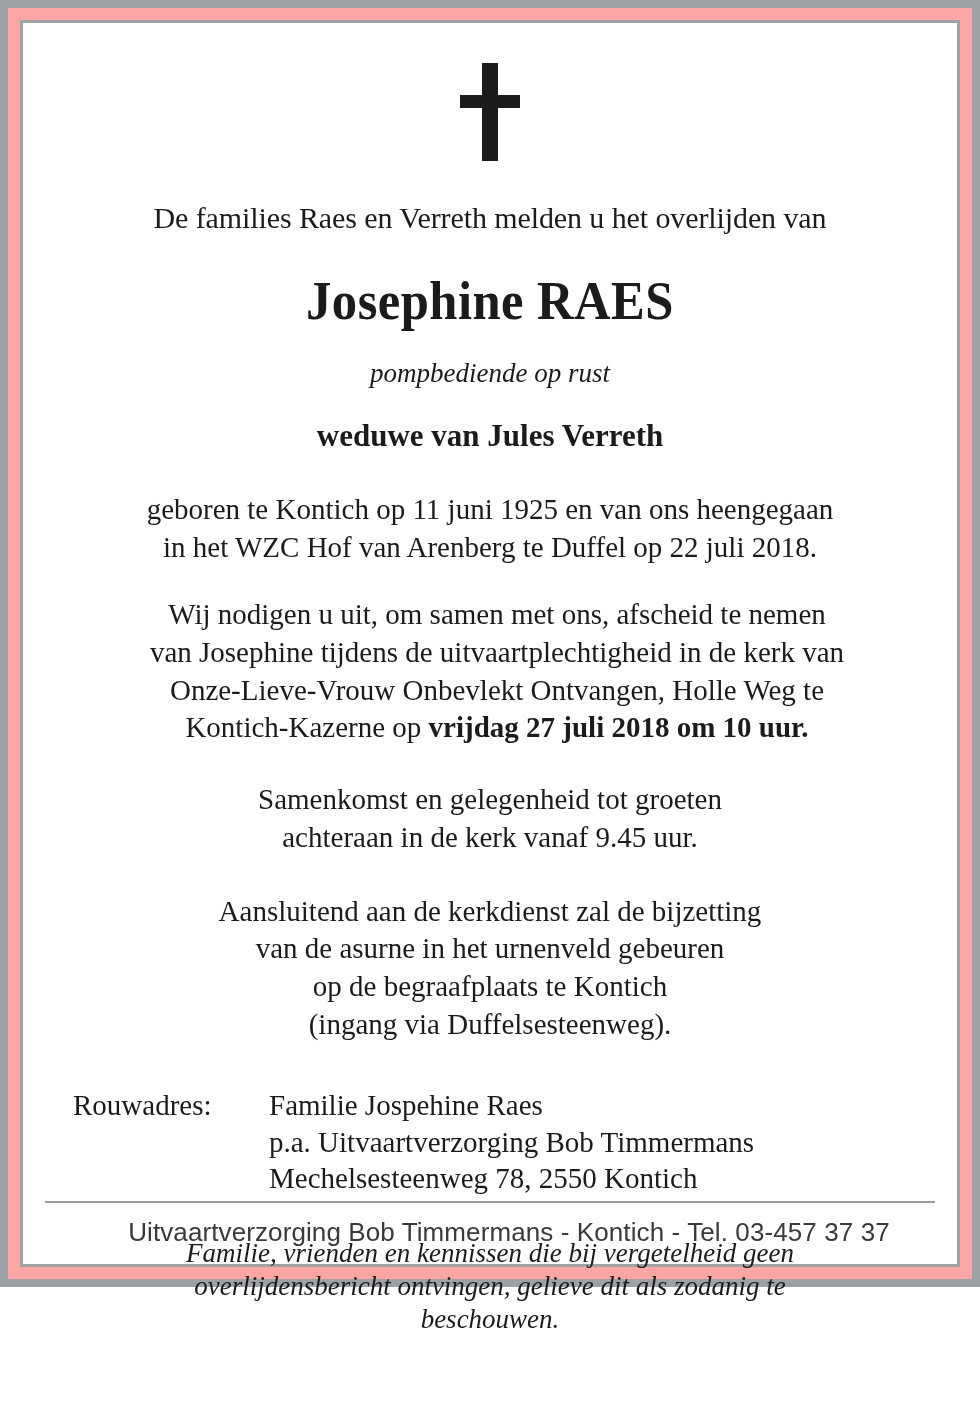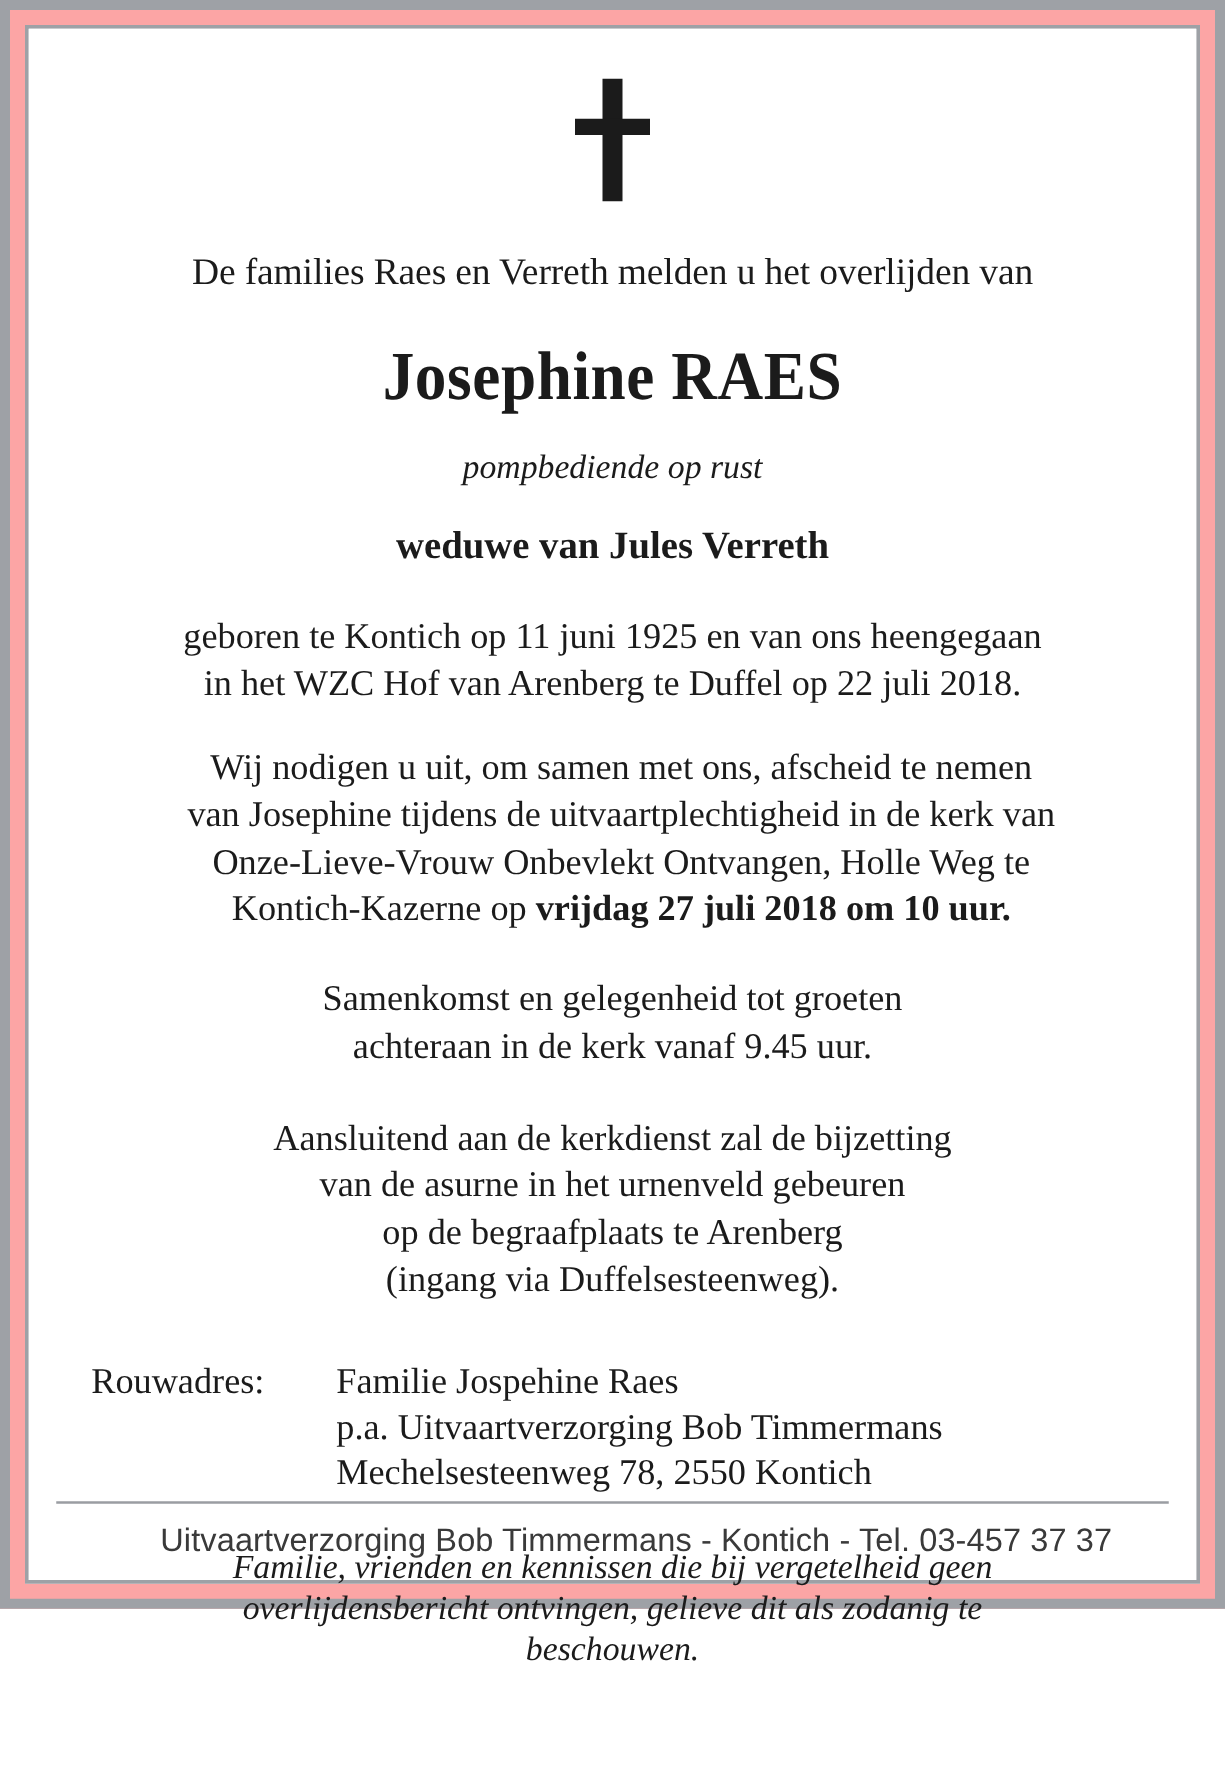--- a/index.html
+++ b/index.html
@@ -219,7 +219,7 @@
         <div class="para p-burial">
           <div>Aansluitend aan de kerkdienst zal de bijzetting</div>
           <div>van de asurne in het urnenveld gebeuren</div>
-          <div>op de begraafplaats te Arenberg</div>
+          <div>op de begraafplaats te Kontich</div>
           <div>(ingang via Duffelsesteenweg).</div>
         </div>
 

